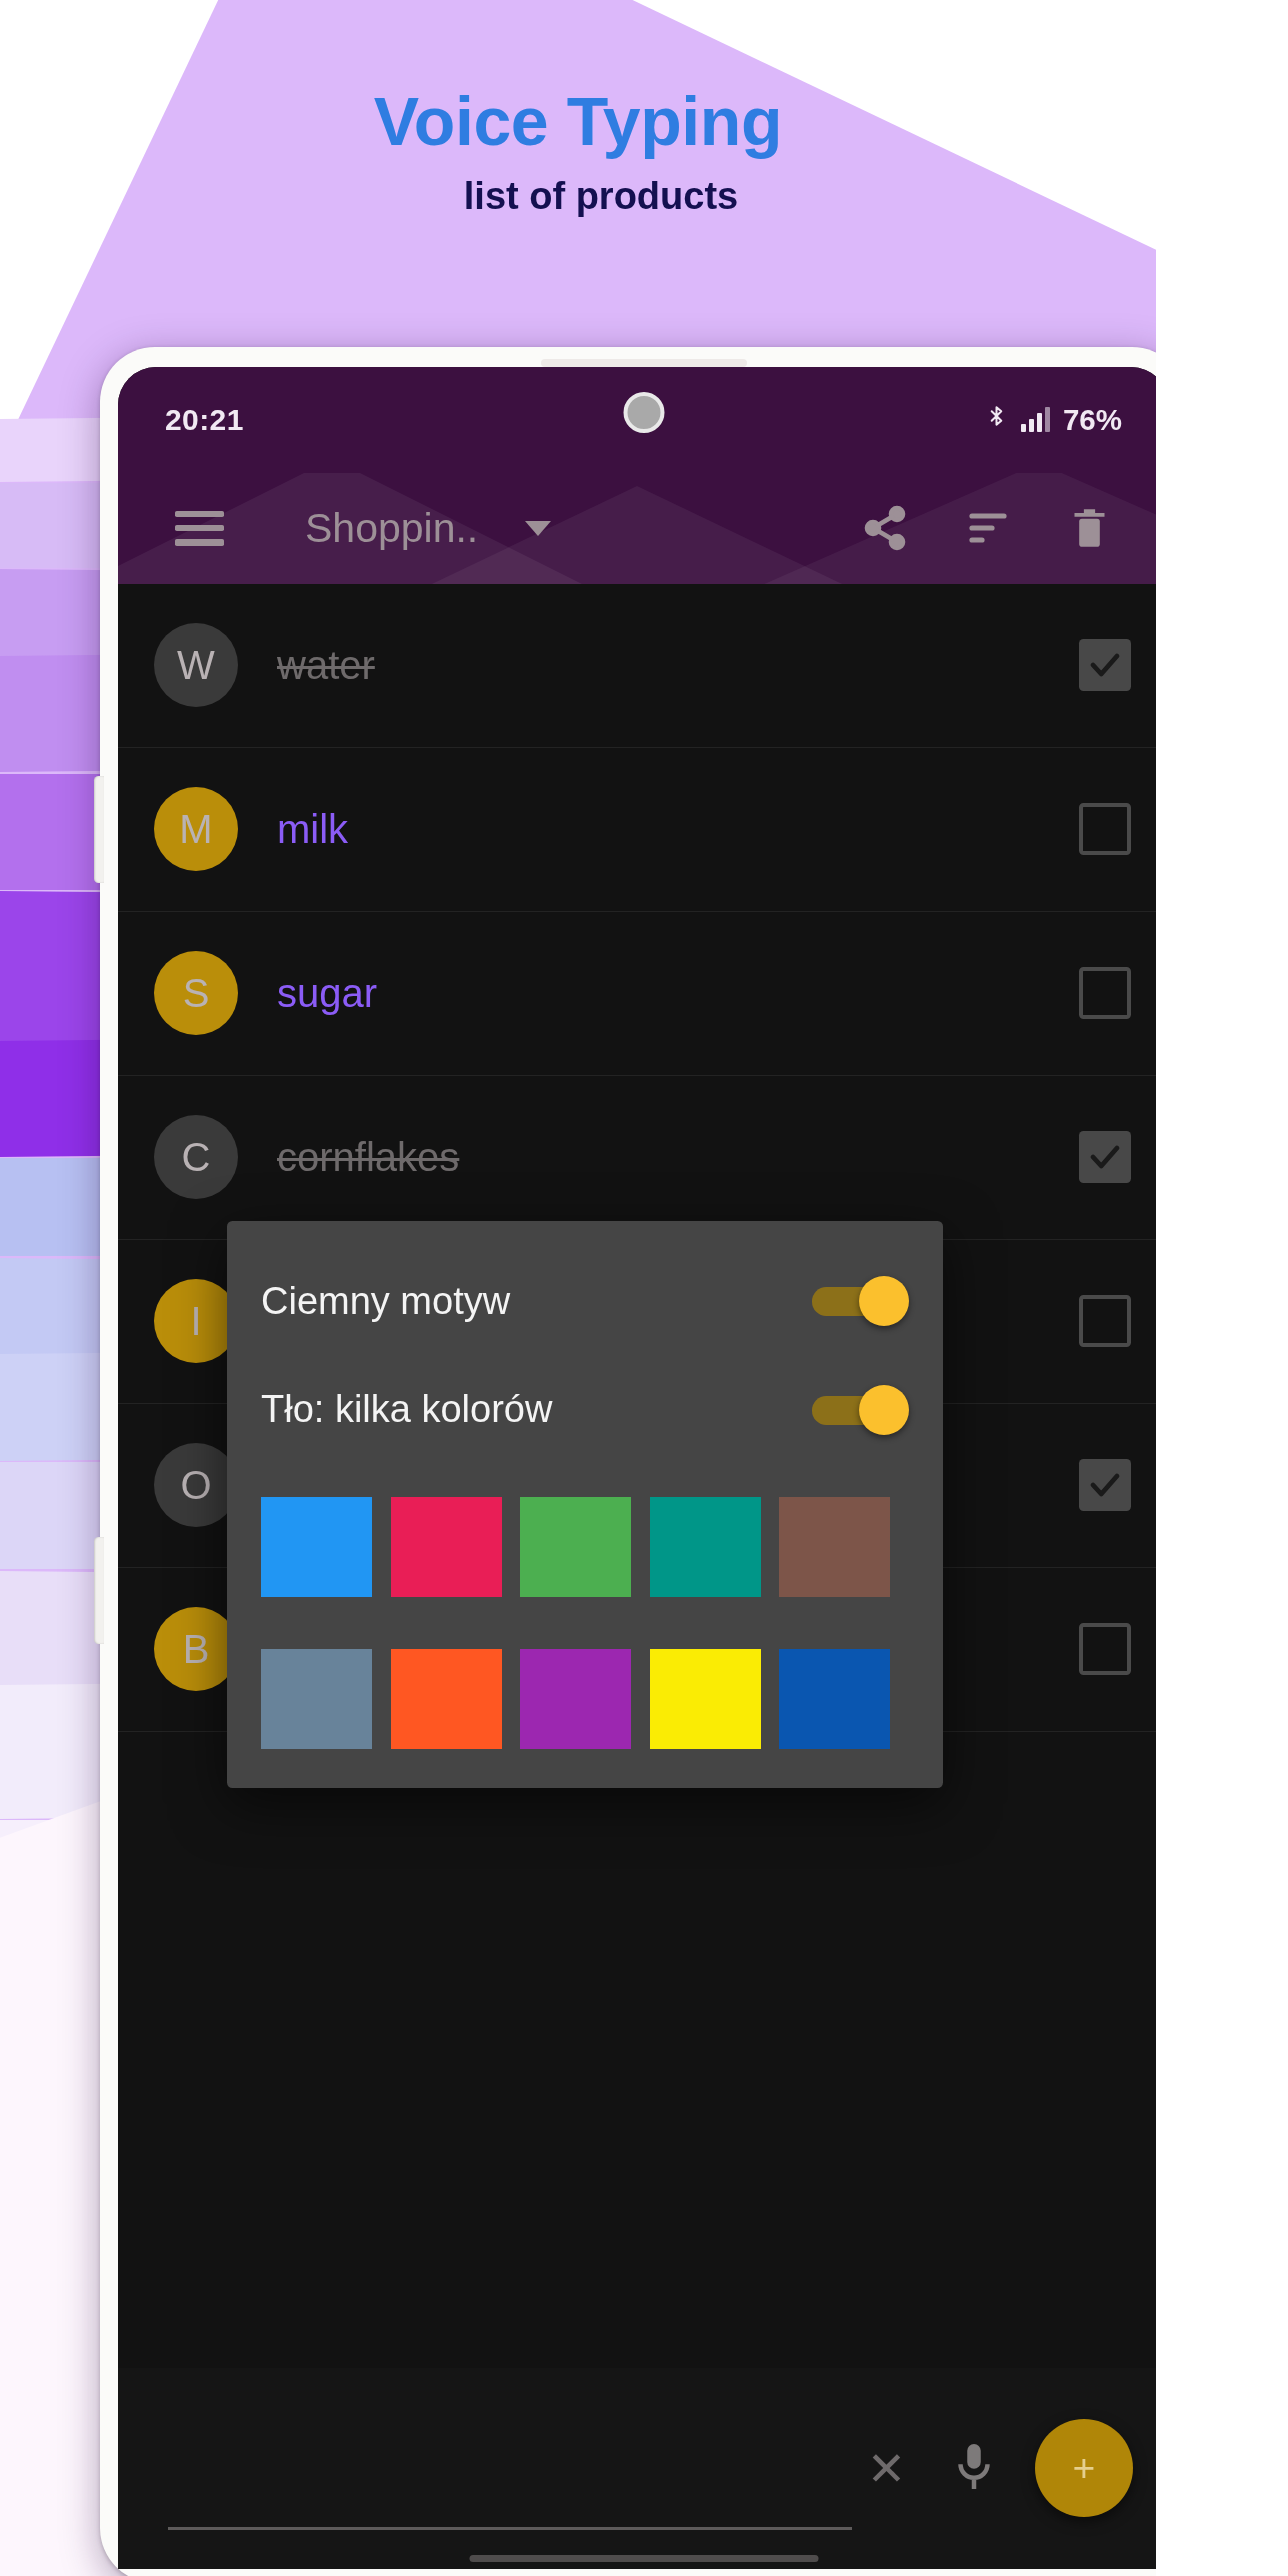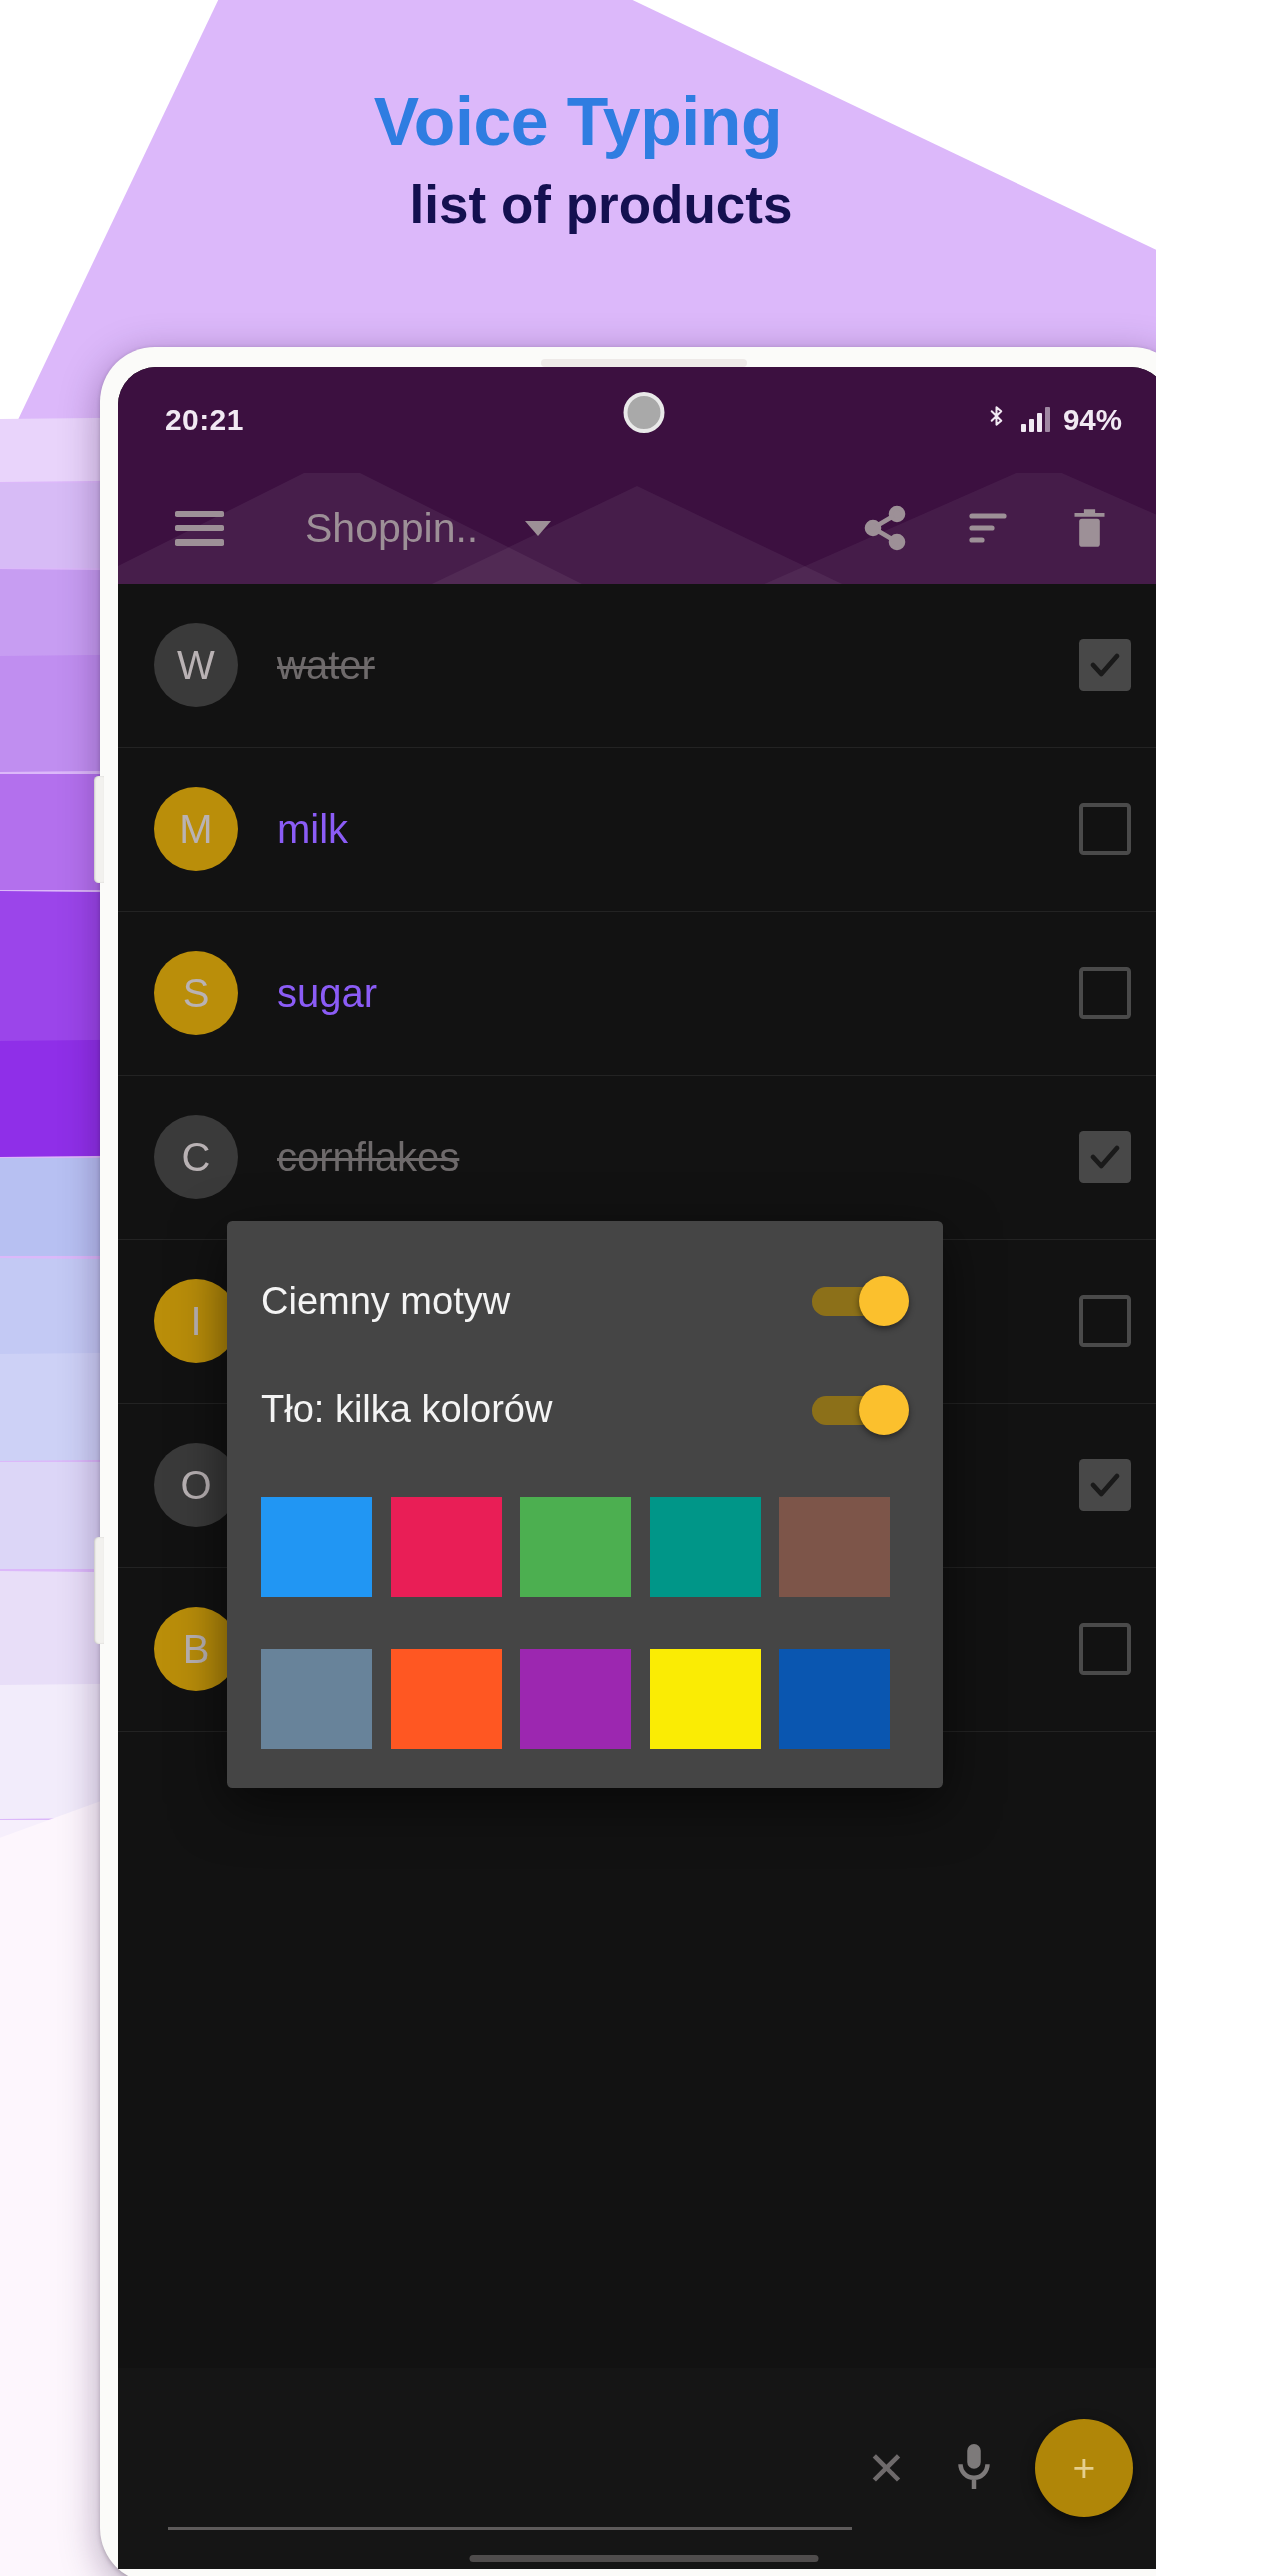--- a/index.html
+++ b/index.html
@@ -331,7 +331,7 @@
   }
   #subtitle {
     margin-top: 19.7px;
-    font-size: 53px;
+    font-size: 38px;
     font-weight: 700;
     color: #141050;
     line-height: 1.05;

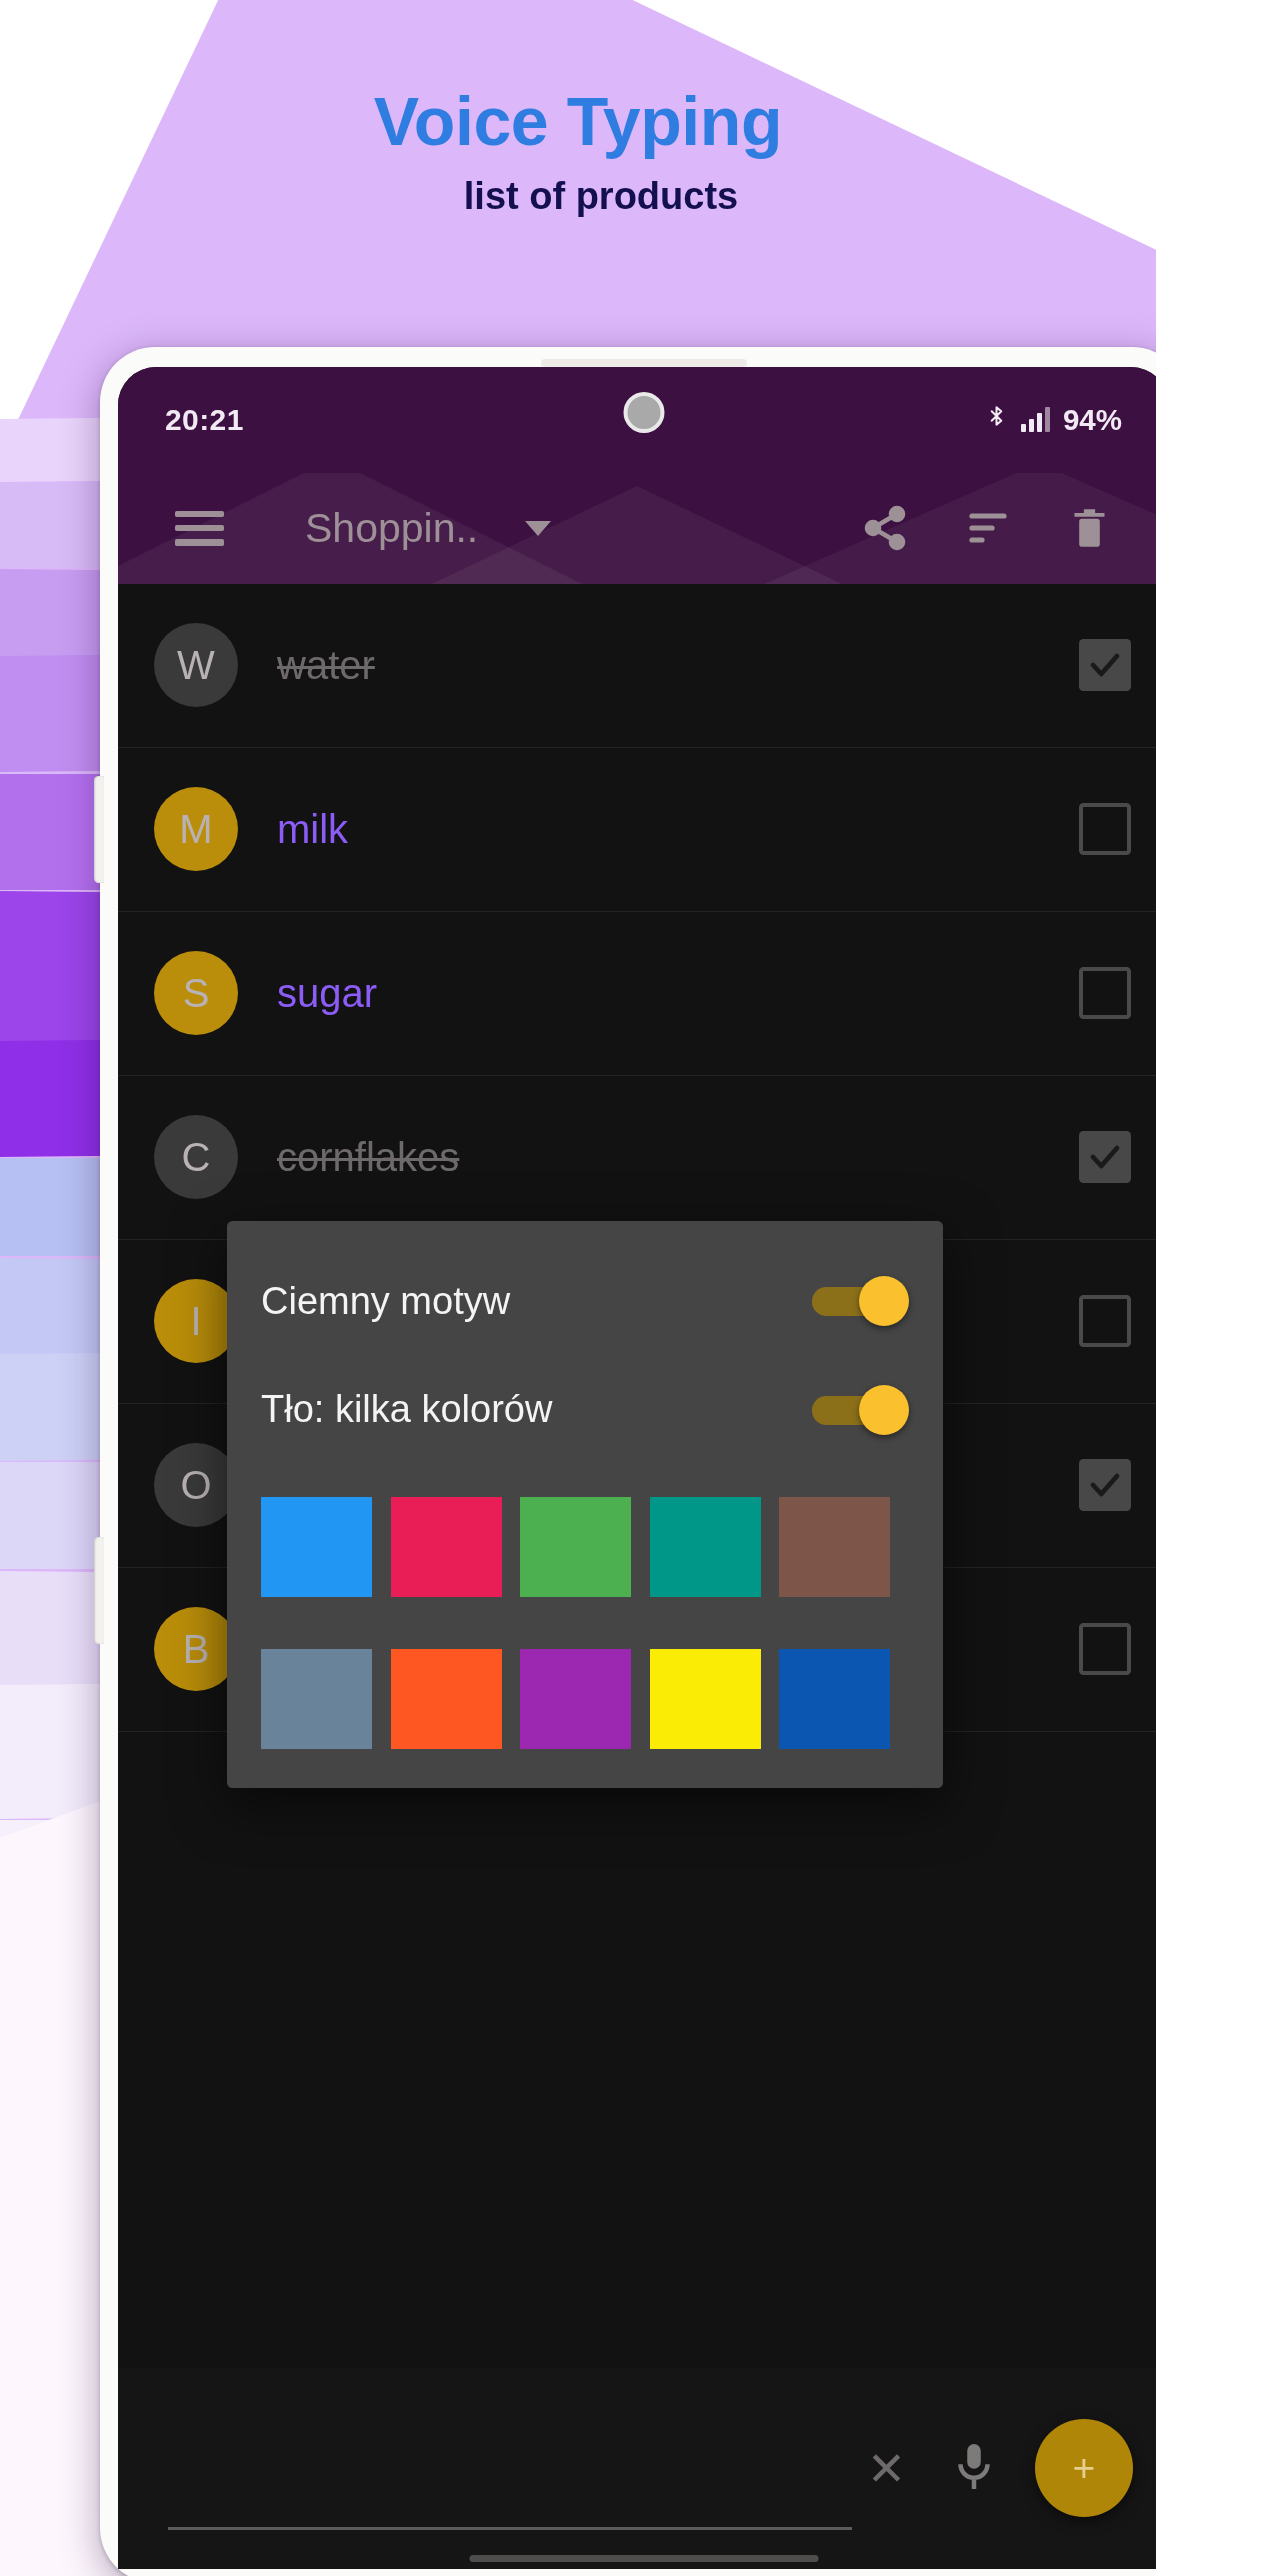--- a/index.html
+++ b/index.html
@@ -391,7 +391,7 @@
               <i></i>
               <i></i>
             </span>
-          <span>94%</span>
+          <span>76%</span>
         </div>
       </div>
 

